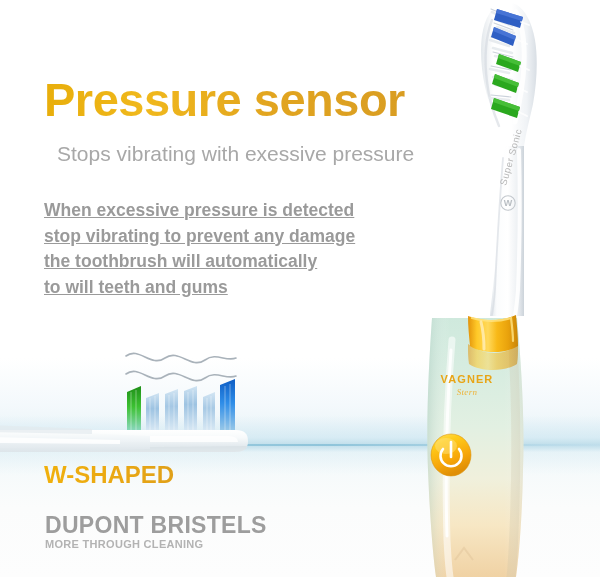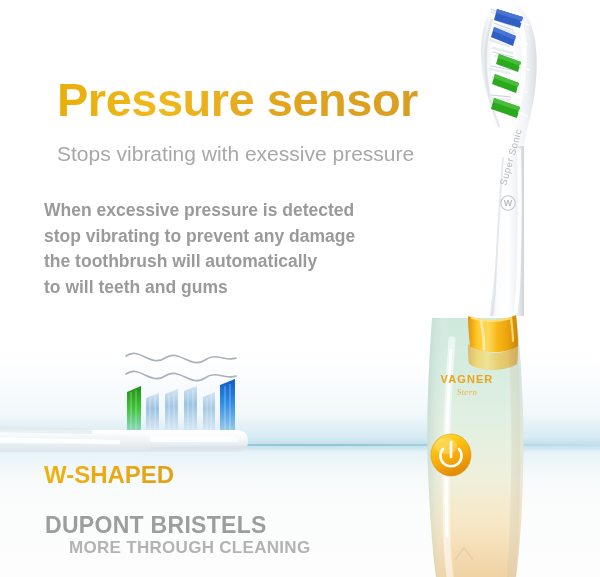--- a/index.html
+++ b/index.html
@@ -56,7 +56,7 @@
   
   .title {
     position: absolute;
-    left: 57px;
+    left: 44px;
     top: 72px;
     font-size: 47px;
     font-weight: bold;

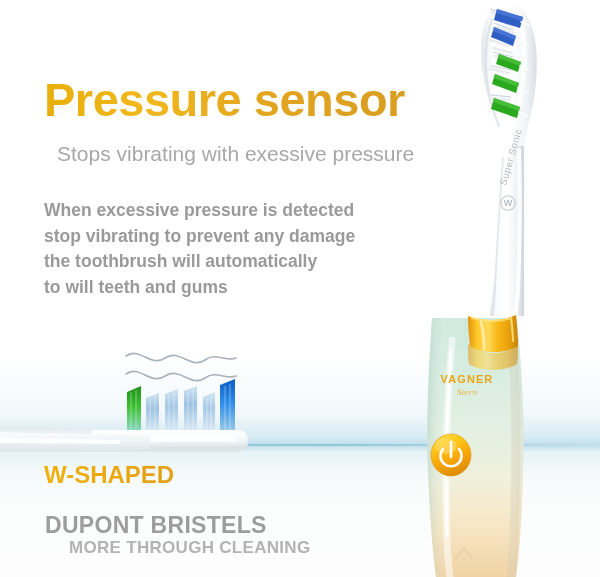--- a/index.html
+++ b/index.html
@@ -86,6 +86,7 @@
     font-weight: bold;
     color: #9a9a9a;
     line-height: 25.5px;
+    text-decoration: underline;
   }
   .body-text div { white-space: nowrap; }
 

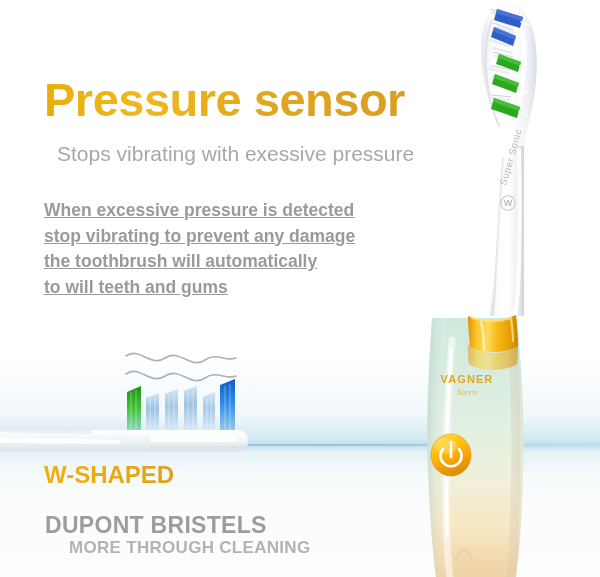--- a/index.html
+++ b/index.html
@@ -118,12 +118,11 @@
     position: absolute;
     left: 45px;
     top: 538px;
-    font-size: 17px;
+    font-size: 11px;
     font-weight: bold;
     color: #b3b3b3;
     letter-spacing: 0.3px;
     white-space: nowrap;
-    margin-left: 24px;
   }
 
   

